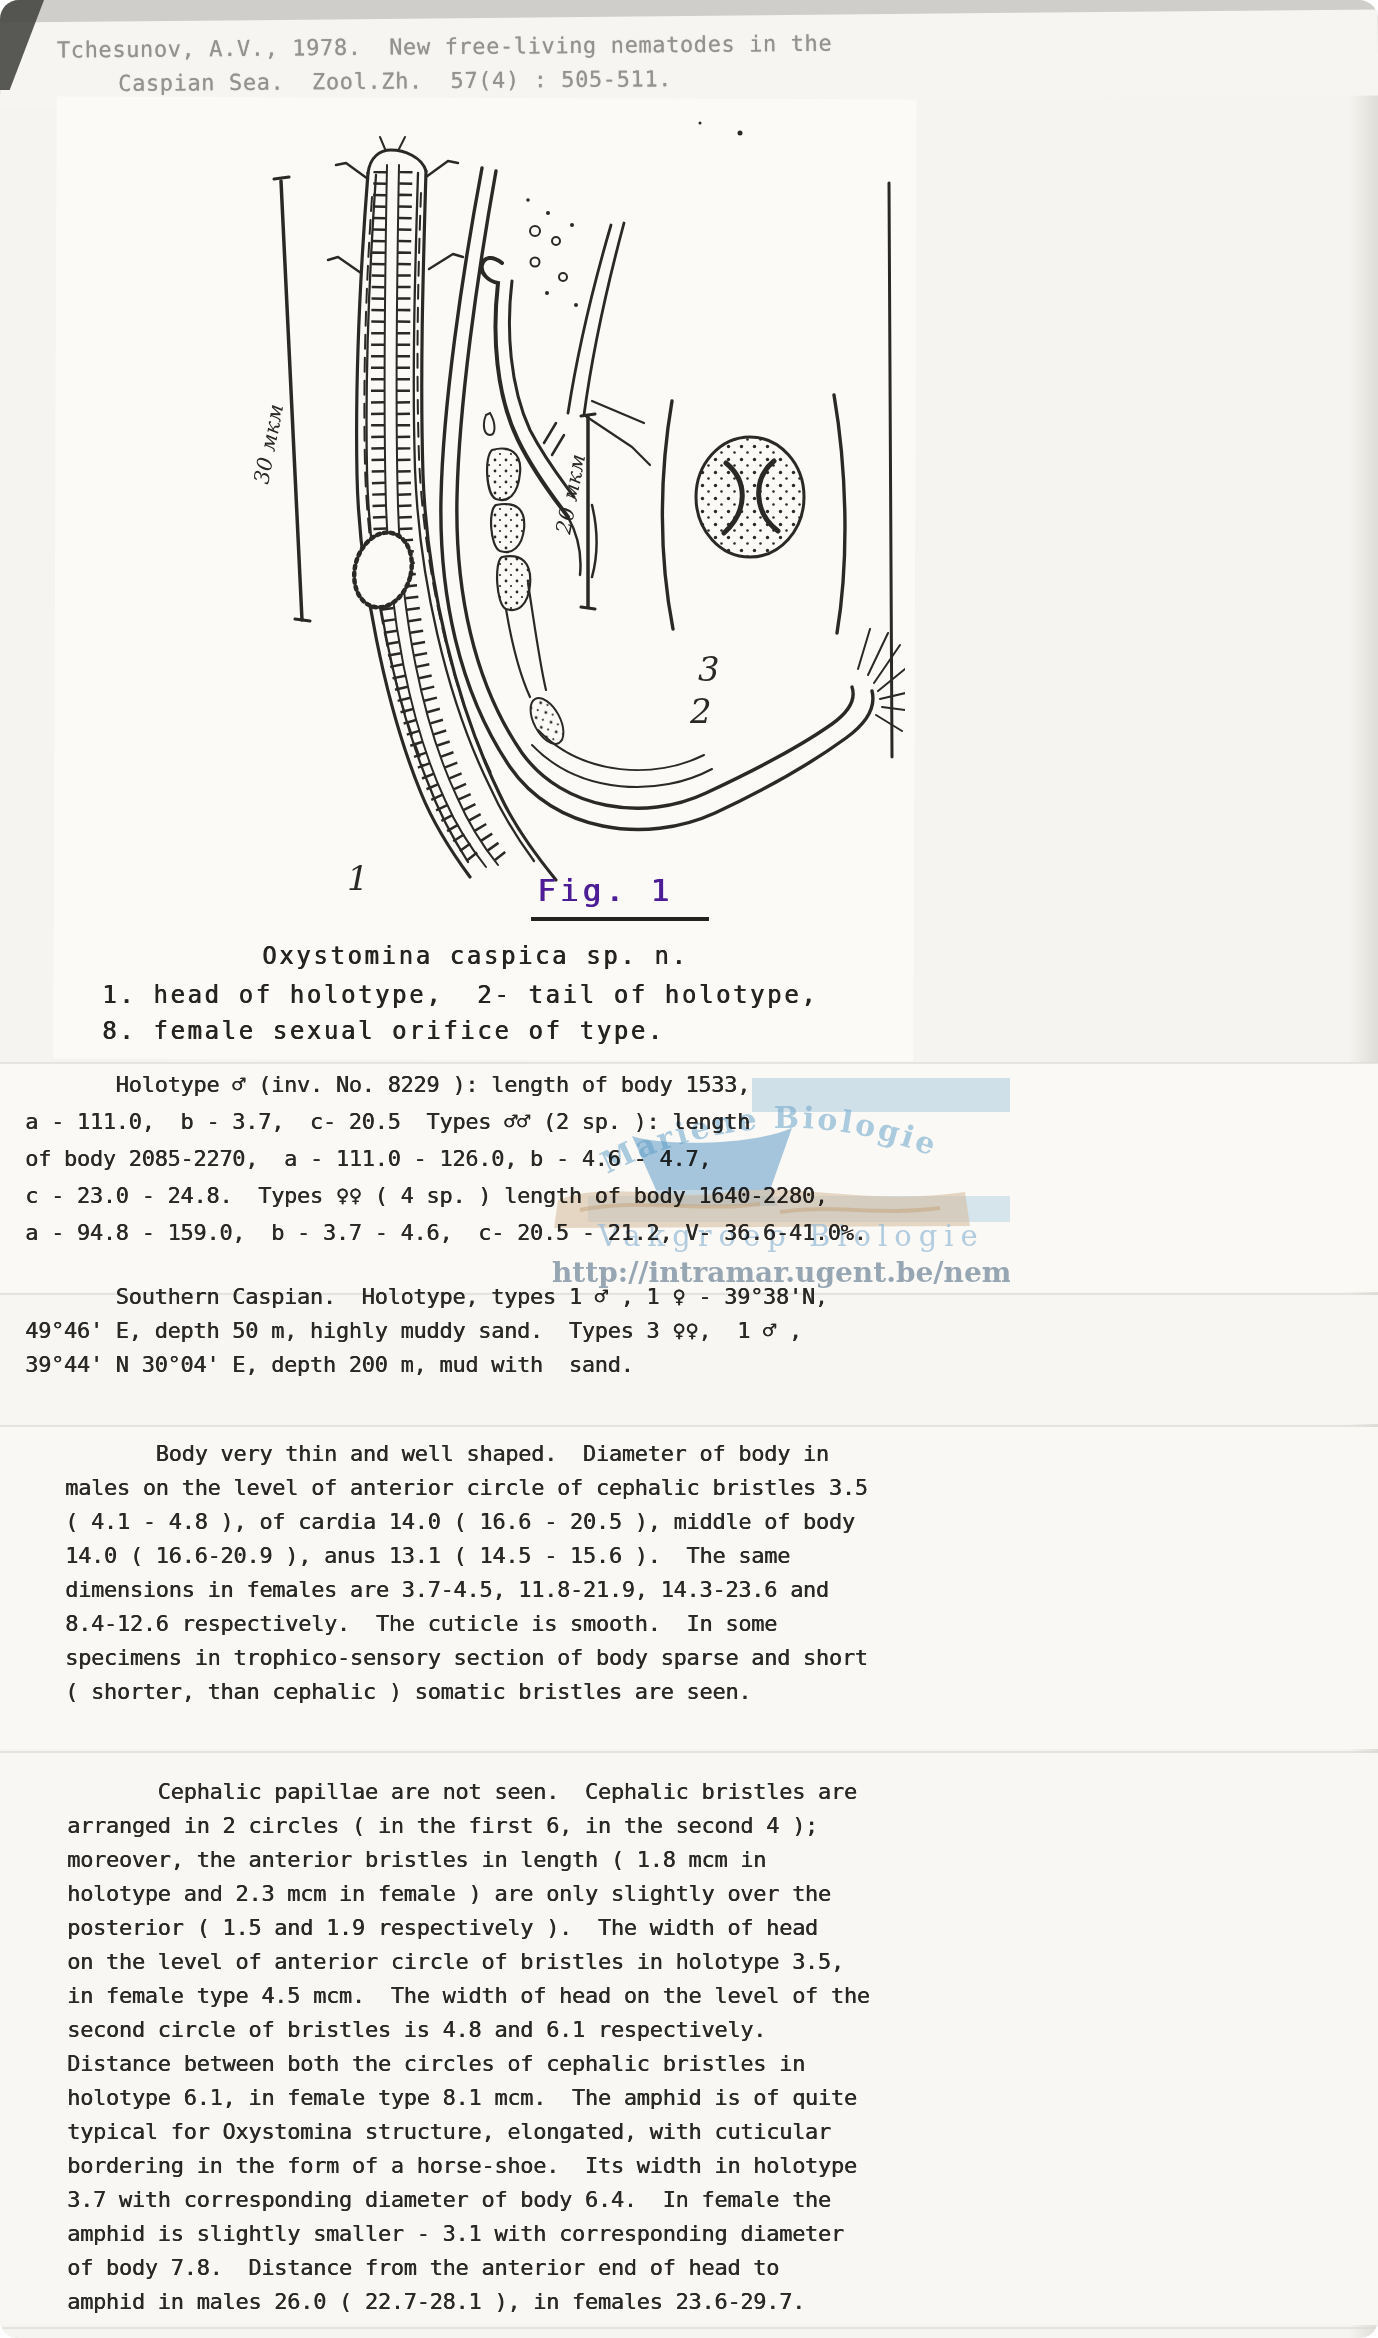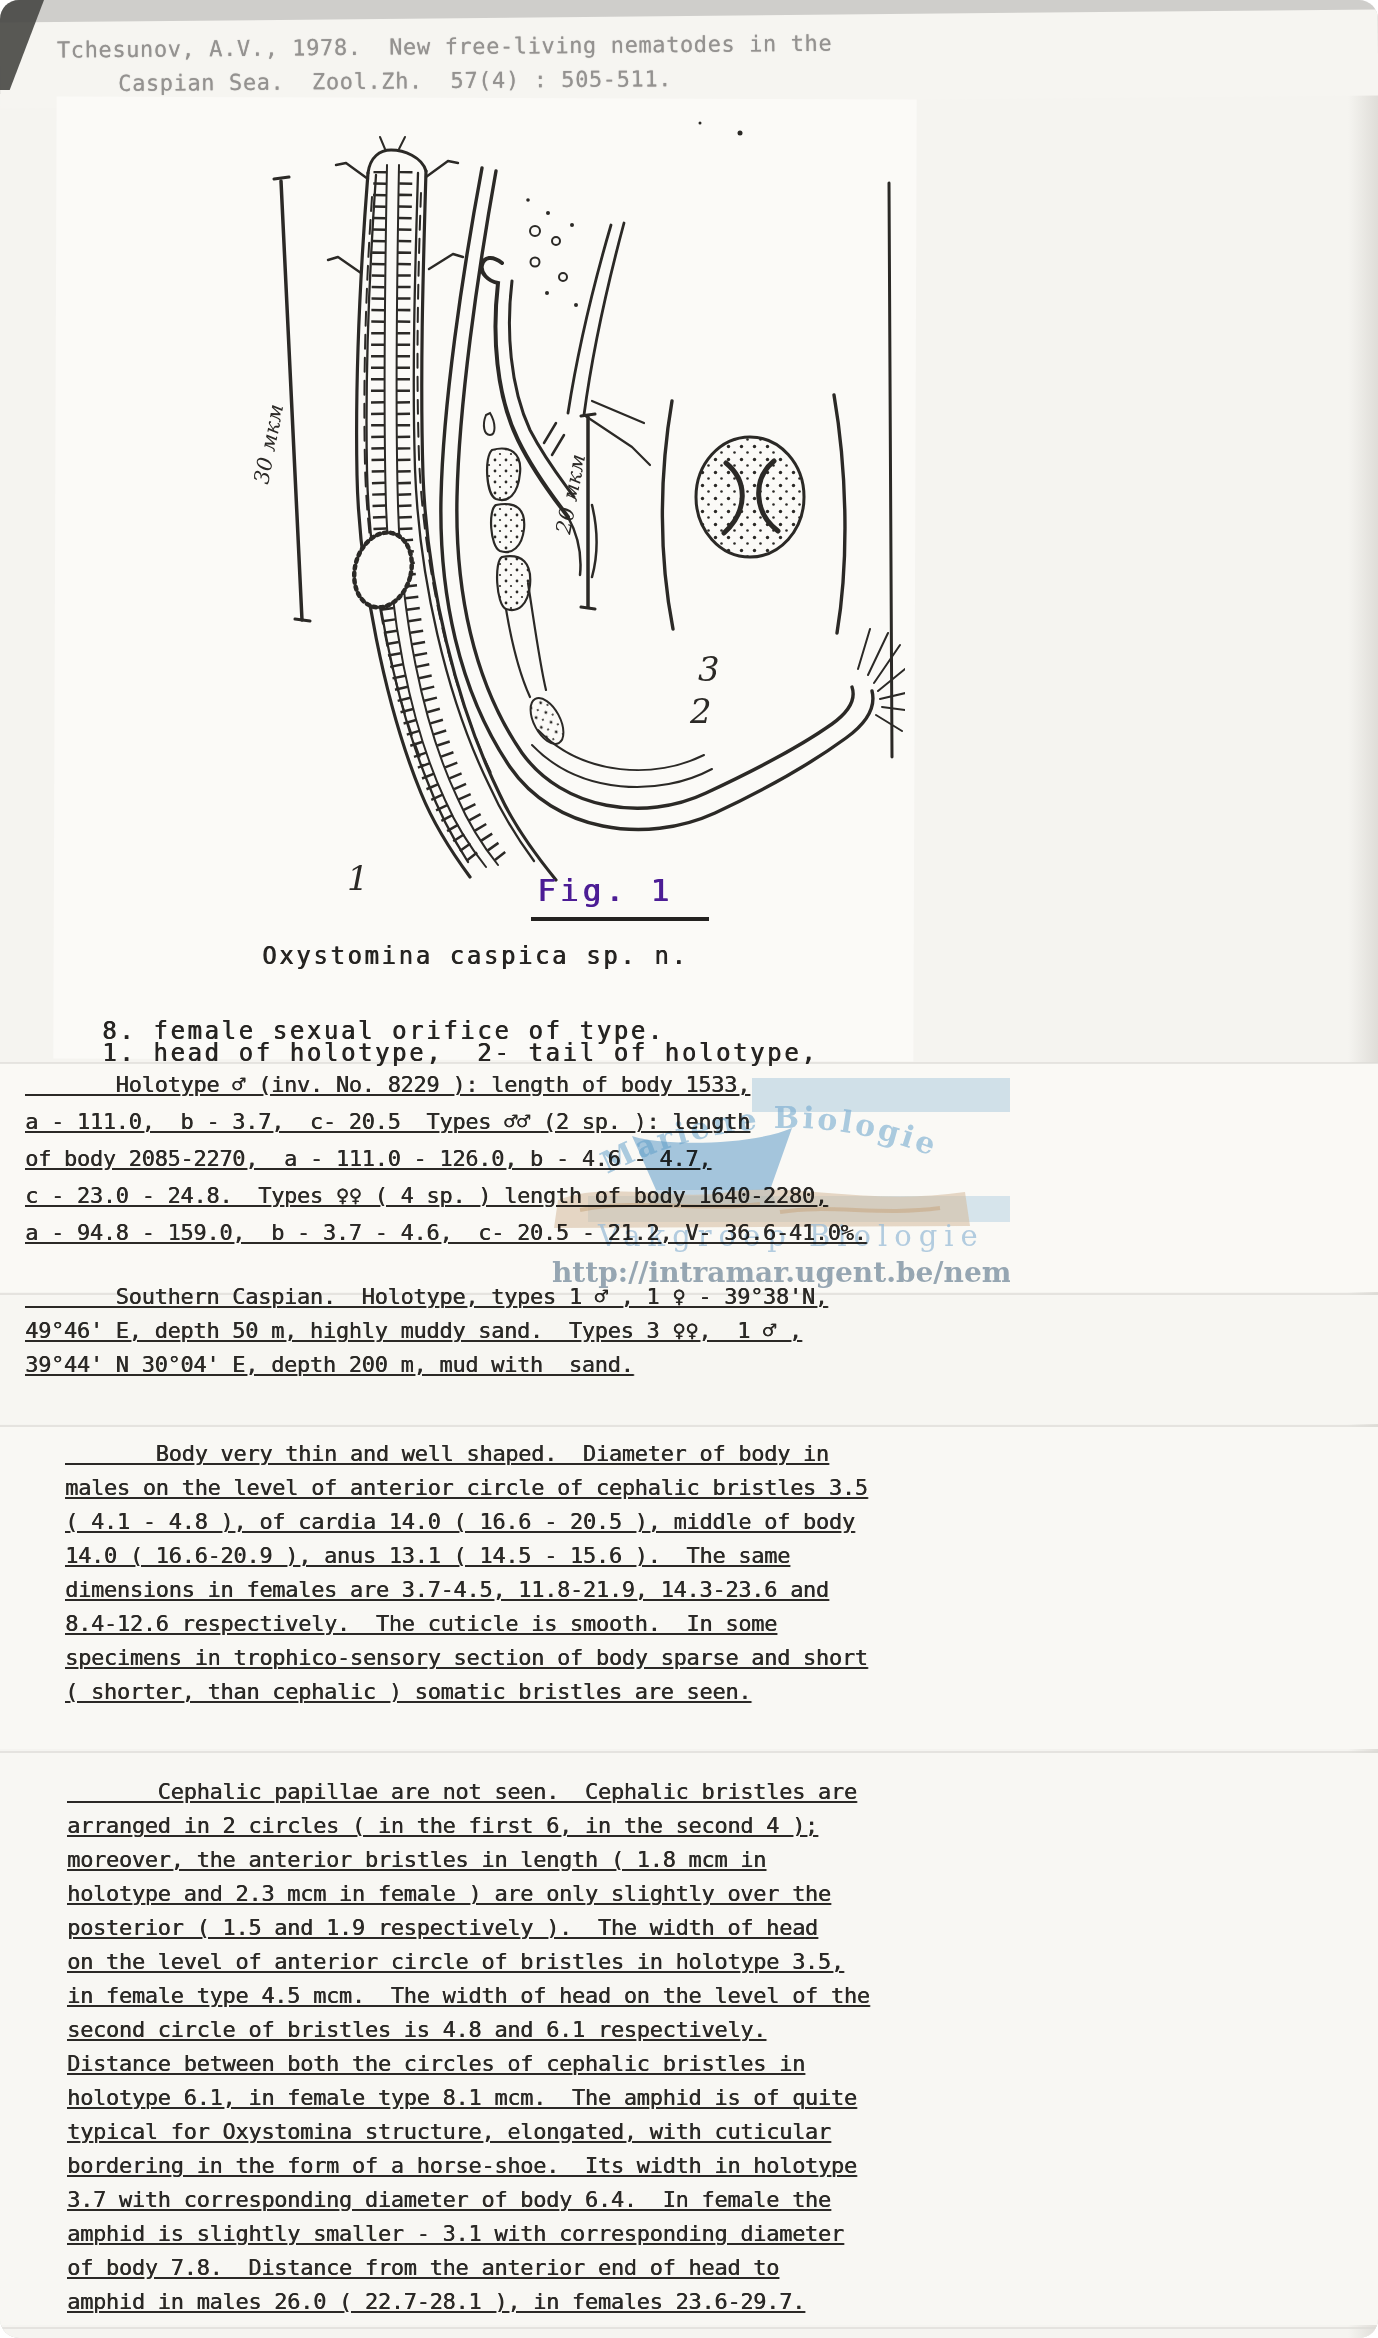--- a/index.html
+++ b/index.html
@@ -146,7 +146,7 @@
   <div style="position:absolute;left:531px;top:917px;width:178px;height:4px;background:#242220;"></div>
 
   <div class="captxt" style="left:262px;top:933px;margin-top:9px;">Oxystomina caspica sp. n.</div>
-  <div class="captxt" style="left:102px;top:1039px;">1. head of holotype,  2- tail of holotype,</div>
+  <div class="captxt" style="left:102px;top:981px;">1. head of holotype,  2- tail of holotype,</div>
   <div class="captxt" style="left:102px;top:1017px;">8. female sexual orifice of type.</div>
 
   <div class="para" style="left:25px;top:1066px;line-height:37px;"><div>       Holotype ♂ (inv. No. 8229 ): length of body 1533,</div><div>a - 111.0,  b - 3.7,  c- 20.5  Types ♂♂ (2 sp. ): length</div><div>of body 2085-2270,  a - 111.0 - 126.0, b - 4.6 - 4.7,</div><div>c - 23.0 - 24.8.  Types ♀♀ ( 4 sp. ) length of body 1640-2280,</div><div>a - 94.8 - 159.0,  b - 3.7 - 4.6,  c- 20.5 - 21.2, V- 36.6-41.0%.</div></div>

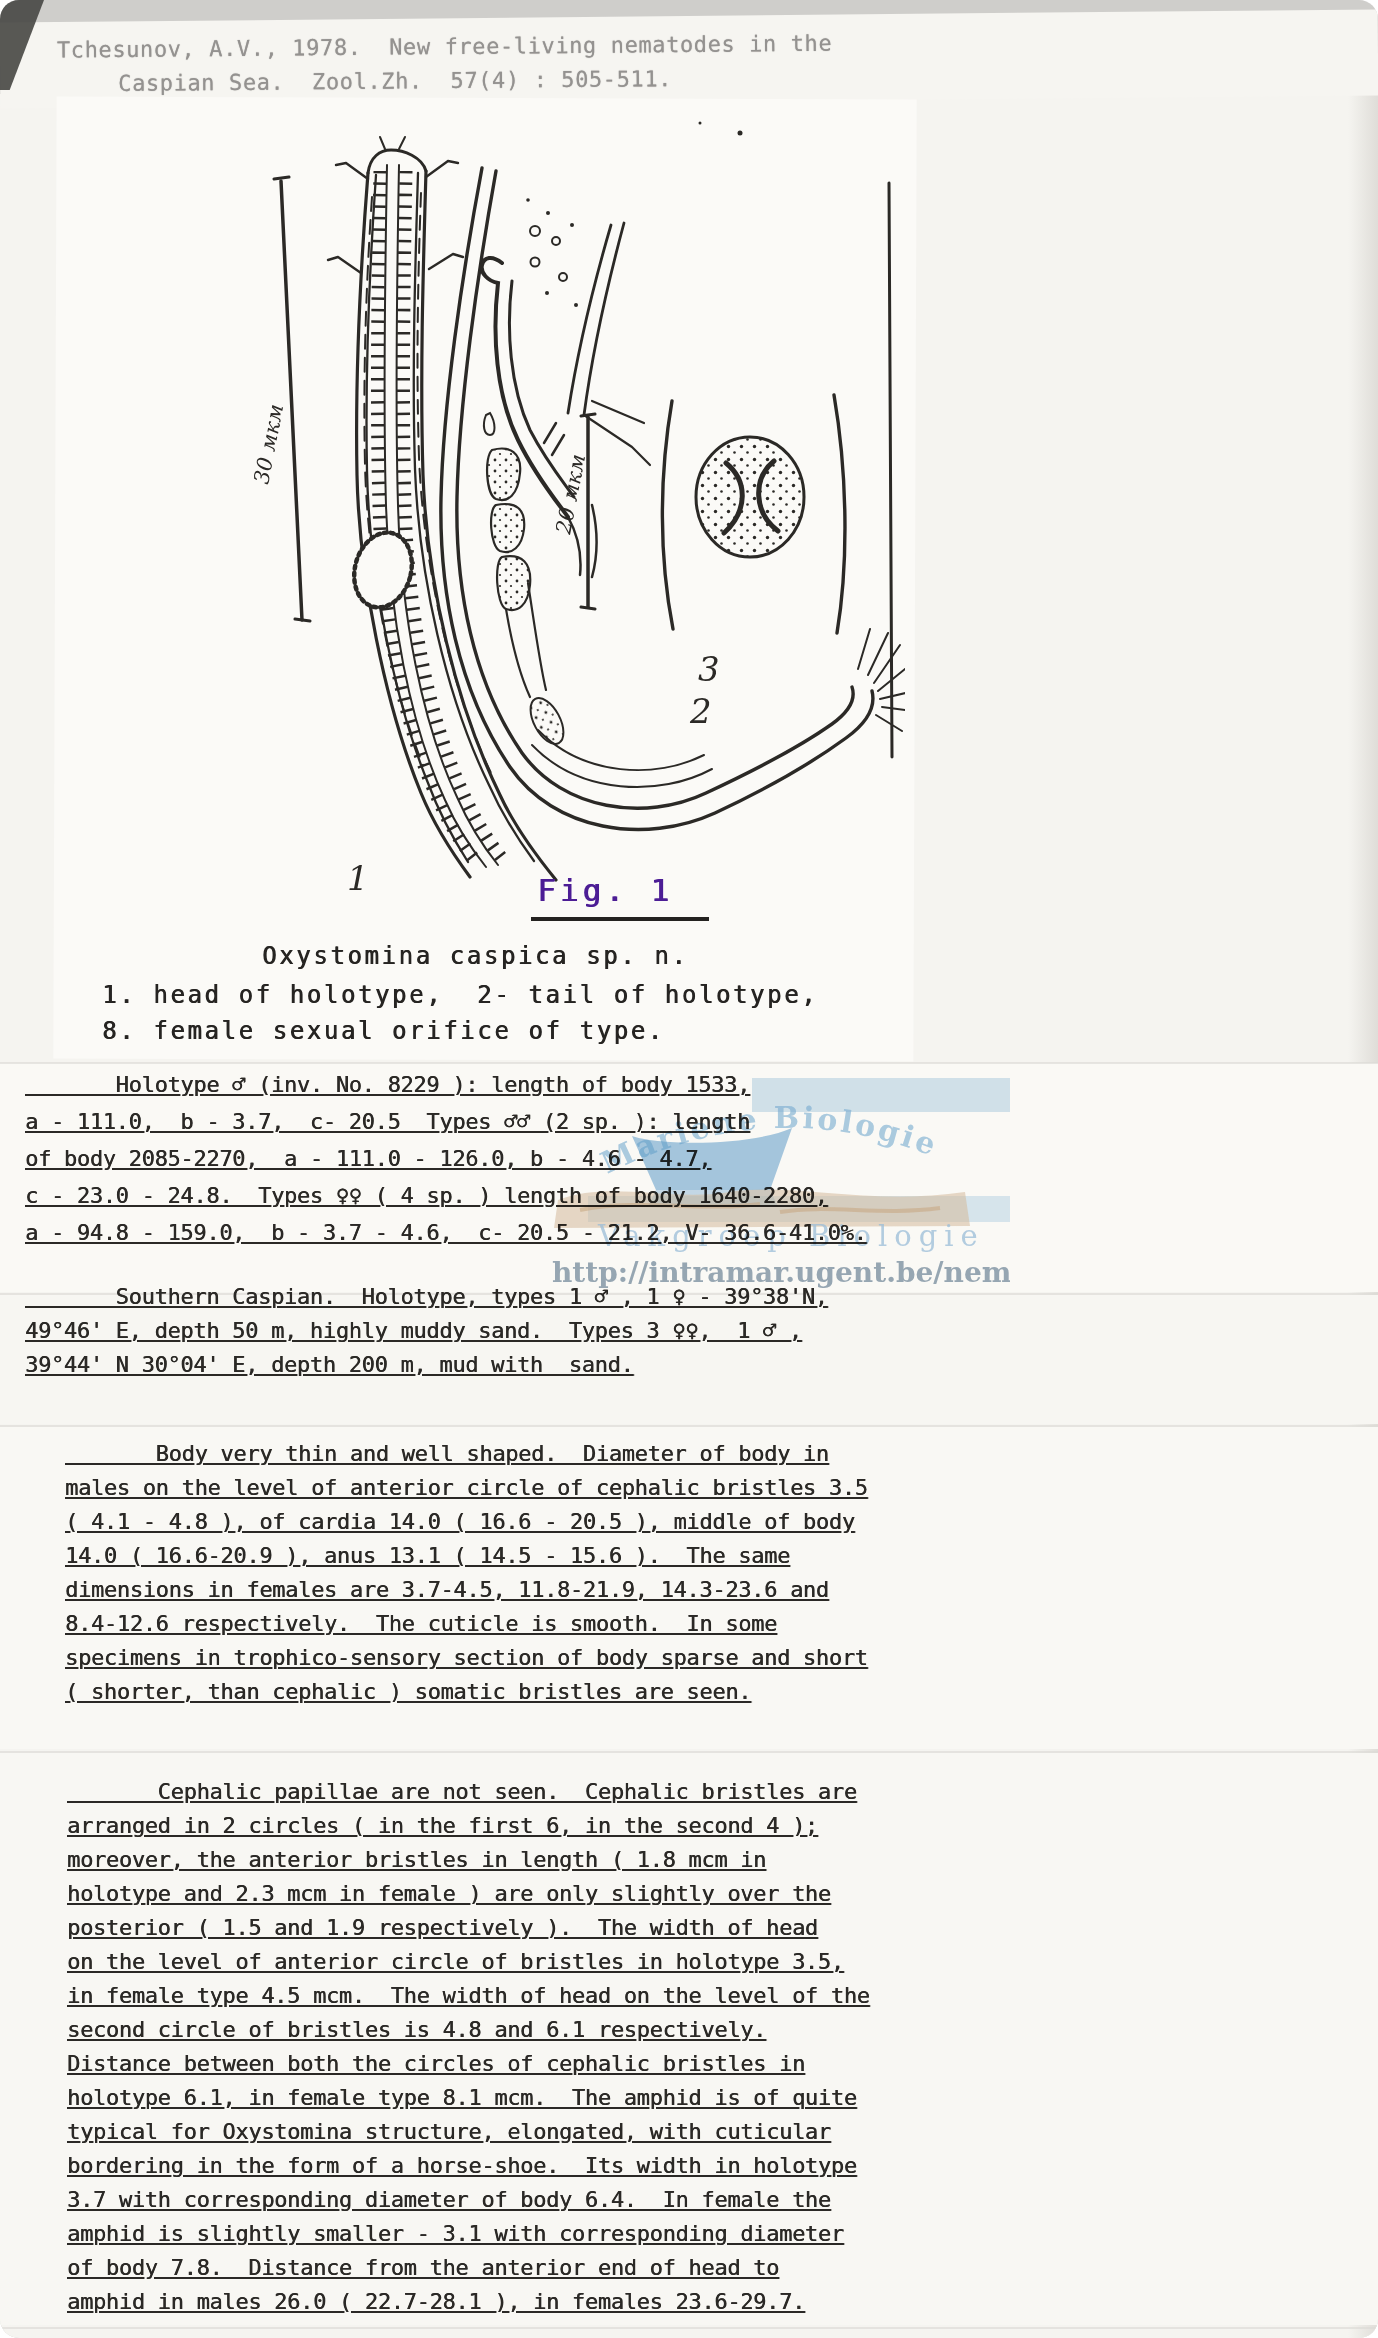--- a/index.html
+++ b/index.html
@@ -8,7 +8,7 @@
   .strip{position:absolute;}
   .seam{position:absolute;left:0;width:1378px;height:2px;background:#dcdad5;opacity:.65;}
   .para{position:absolute;white-space:pre;font-size:22px;letter-spacing:-0.3px;color:#2b2926;
-        text-shadow:0.45px 0 currentColor;text-decoration:underline;}
+        text-shadow:0.45px 0 currentColor;}
   .para div{white-space:pre;}
   .captxt{position:absolute;white-space:pre;font-size:24px;letter-spacing:2.6px;color:#262422;
         text-shadow:0.7px 0 currentColor;}

